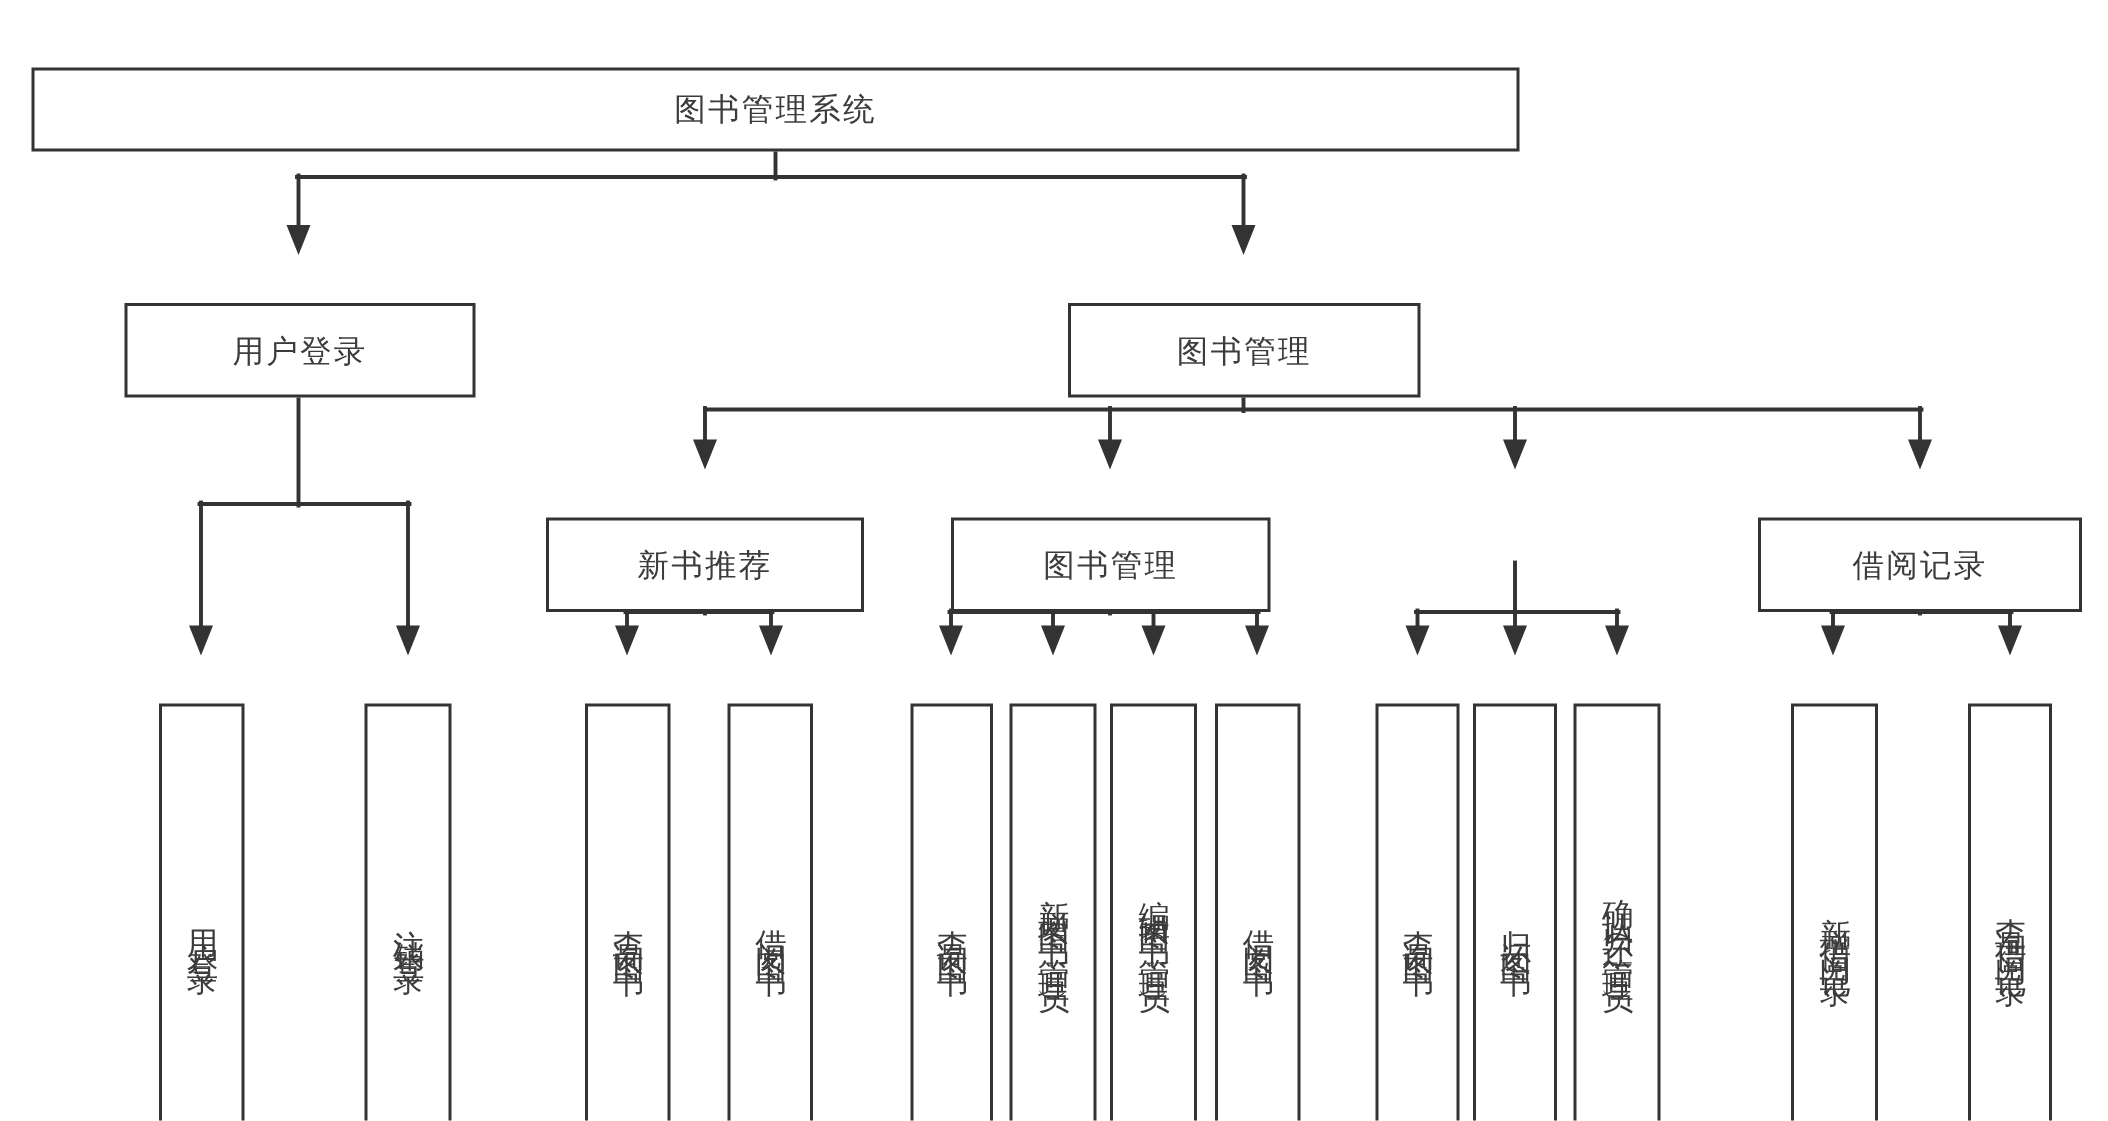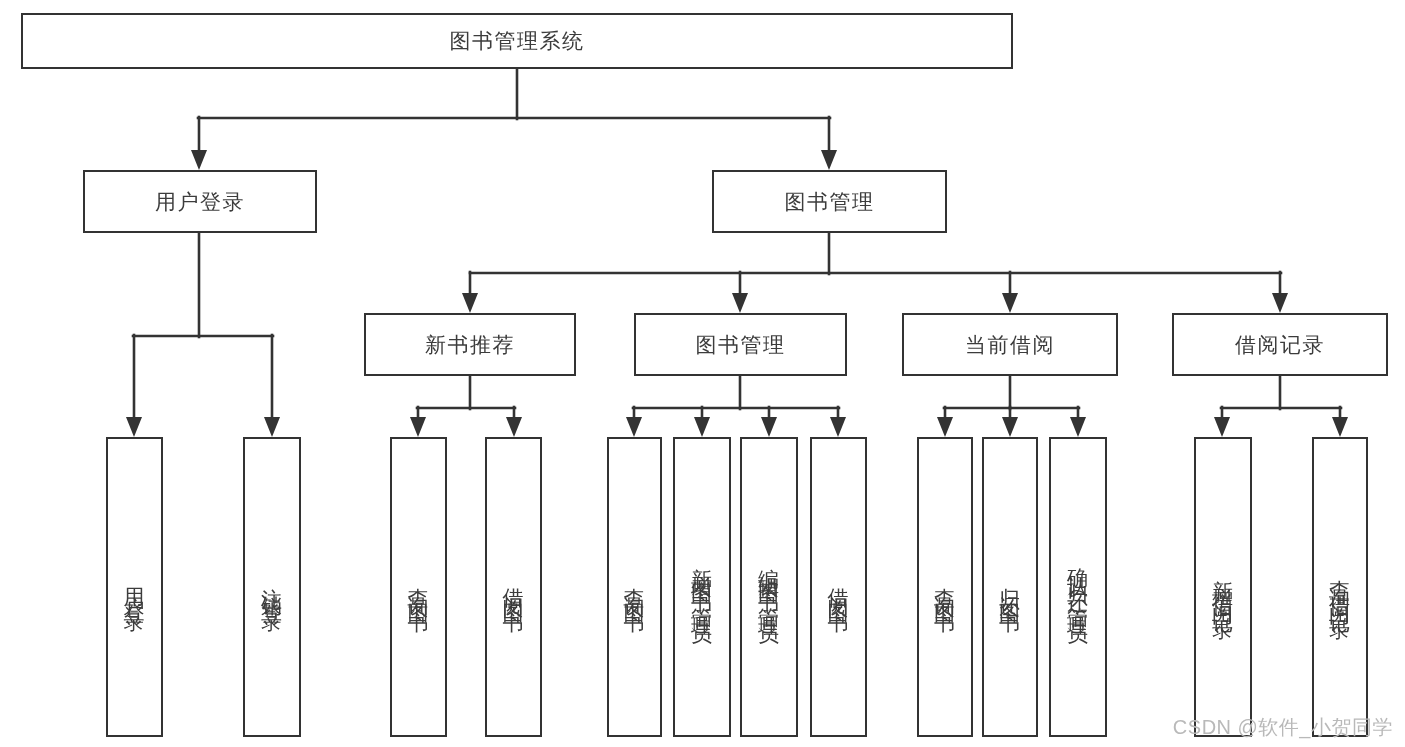--- a/index.html
+++ b/index.html
@@ -30,6 +30,7 @@
     font-size:21px;
     letter-spacing:1.5px;
     white-space:nowrap;
+    margin-top:32px;
   }
   .box.v{
     writing-mode:vertical-rl;

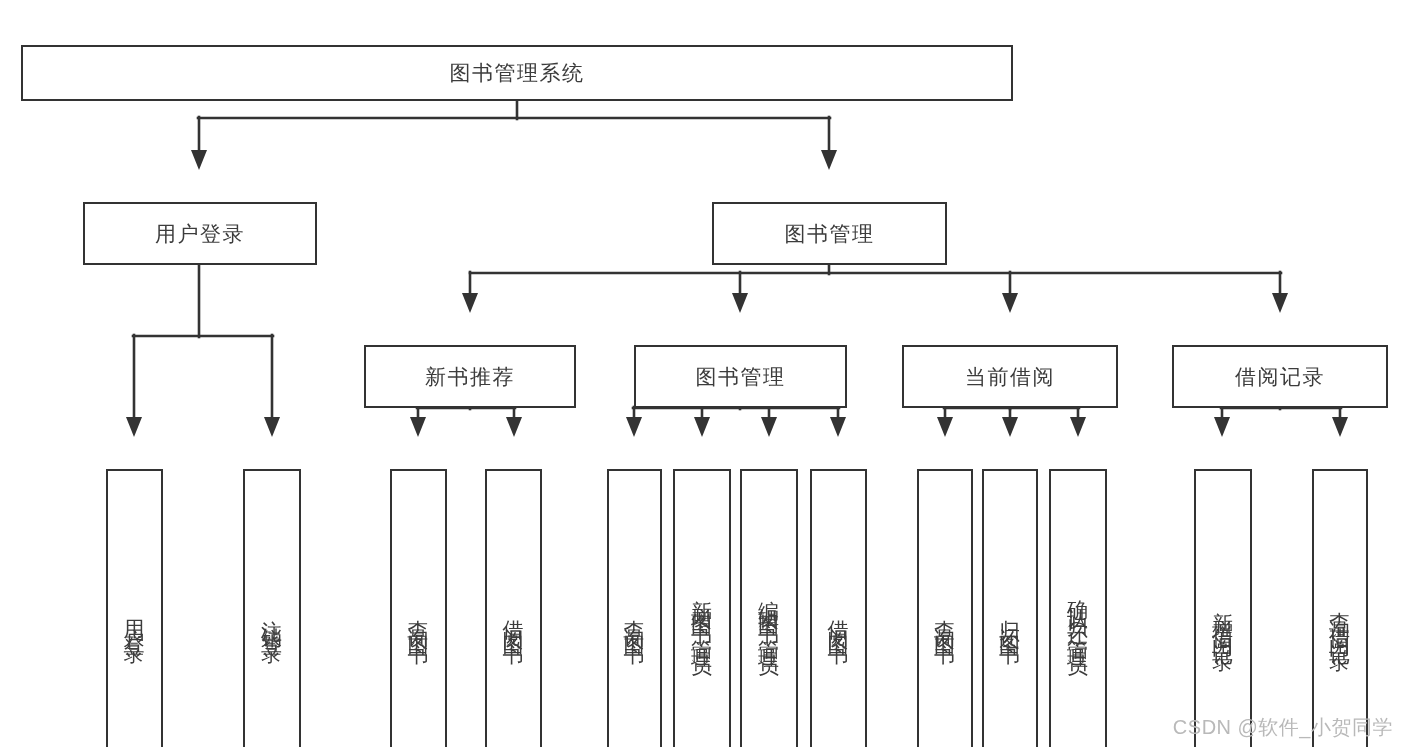--- a/index.html
+++ b/index.html
@@ -123,7 +123,6 @@
 
   <div class="box h" style="left:712px;top:170px;width:235px;height:63px">图书管理</div>
   <div class="box h" style="left:634px;top:313px;width:213px;height:63px">图书管理</div>
-  <div class="box h" style="left:902px;top:313px;width:216px;height:63px">当前借阅</div>
   <div class="box h" style="left:1172px;top:313px;width:216px;height:63px">借阅记录</div>
 
   <div class="box v" style="left:106px;top:437px;width:57px;height:300px">用户登录</div>

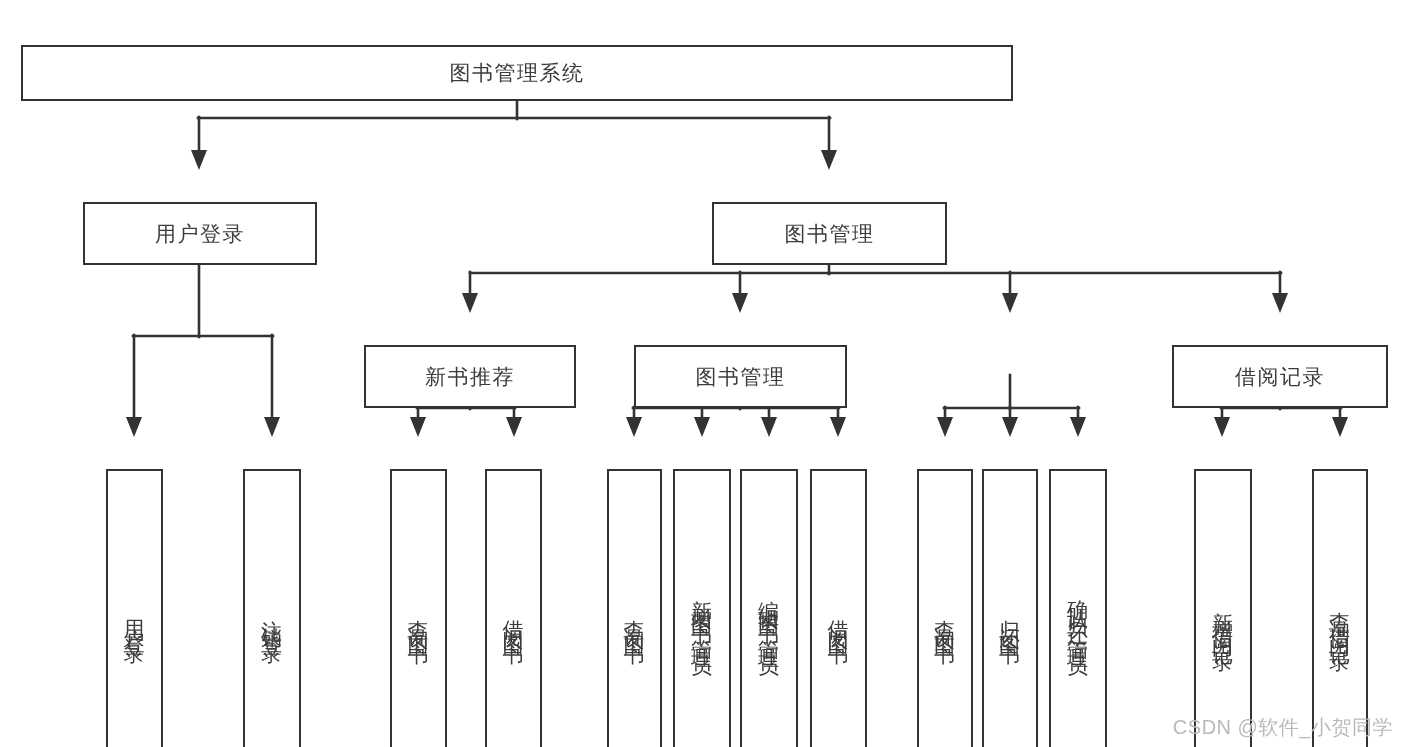--- a/index.html
+++ b/index.html
@@ -143,7 +143,6 @@
   <div class="box v" style="left:1194px;top:437px;width:58px;height:300px">新增借阅记录</div>
   <div class="box v" style="left:1312px;top:437px;width:56px;height:300px">查询借阅记录</div>
 
-  <div class="watermark">CSDN @软件_小贺同学</div>
 
 </div>
 

